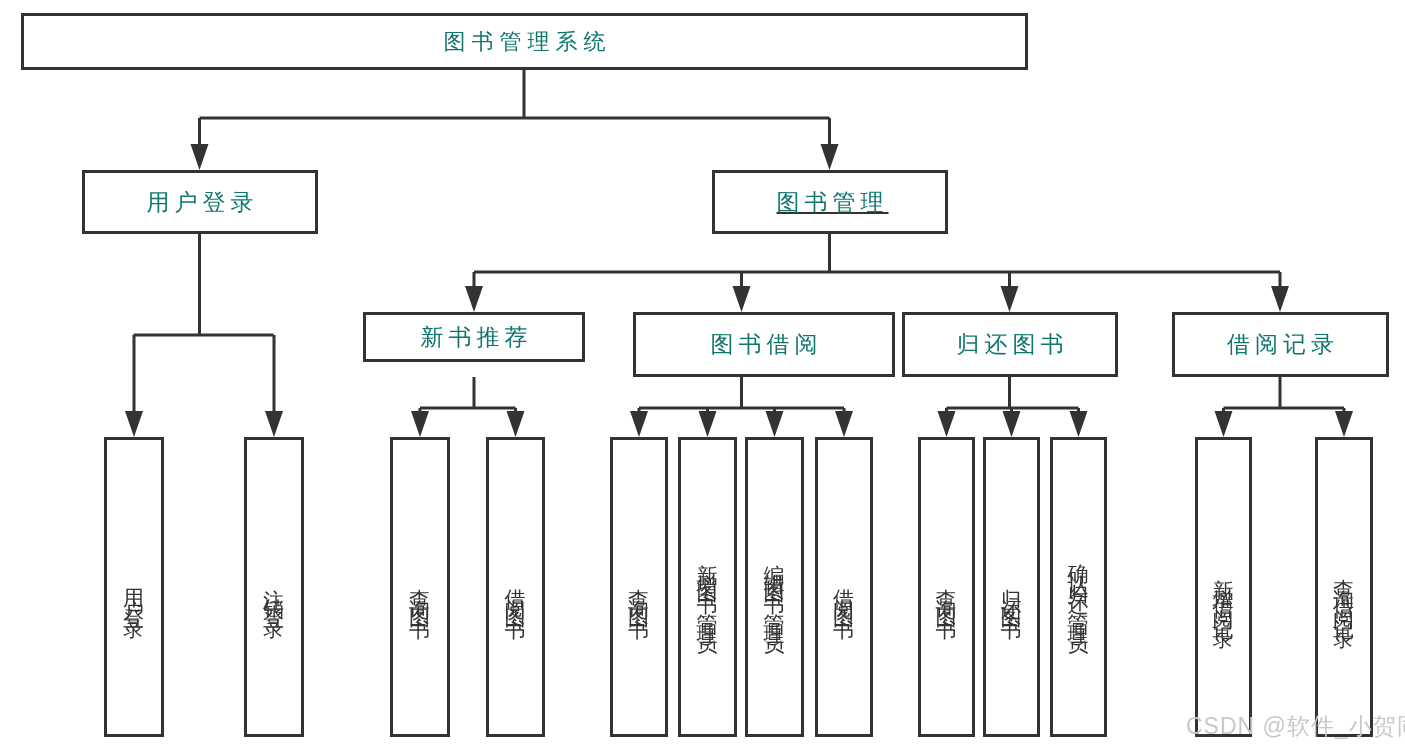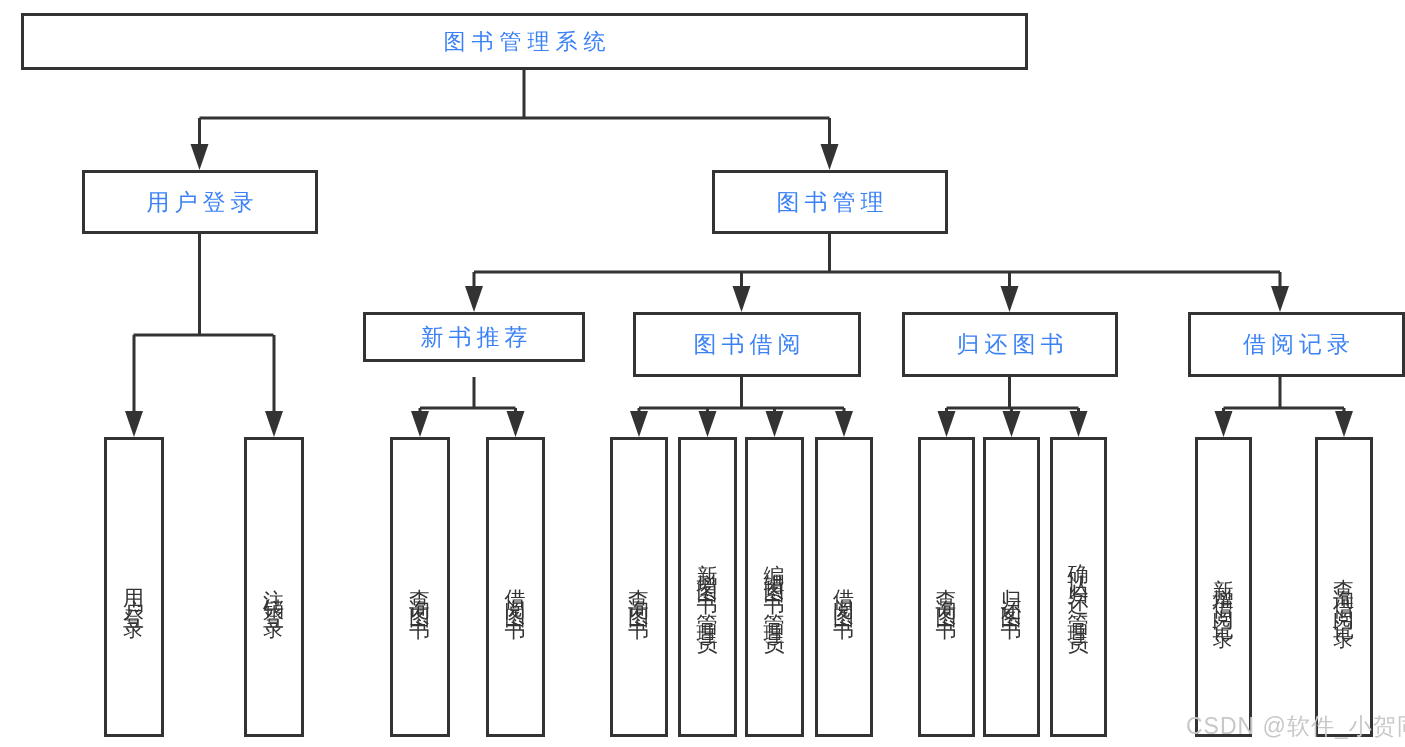--- a/index.html
+++ b/index.html
@@ -29,7 +29,7 @@
     letter-spacing:5px;
     margin-right:-5px;
     white-space:nowrap;
-    color:#3b82f6;
+    color:#0f766e;
   }
   .root .hlabel { font-size:22px; letter-spacing:6px; margin-right:-6px; }
   .vtext {

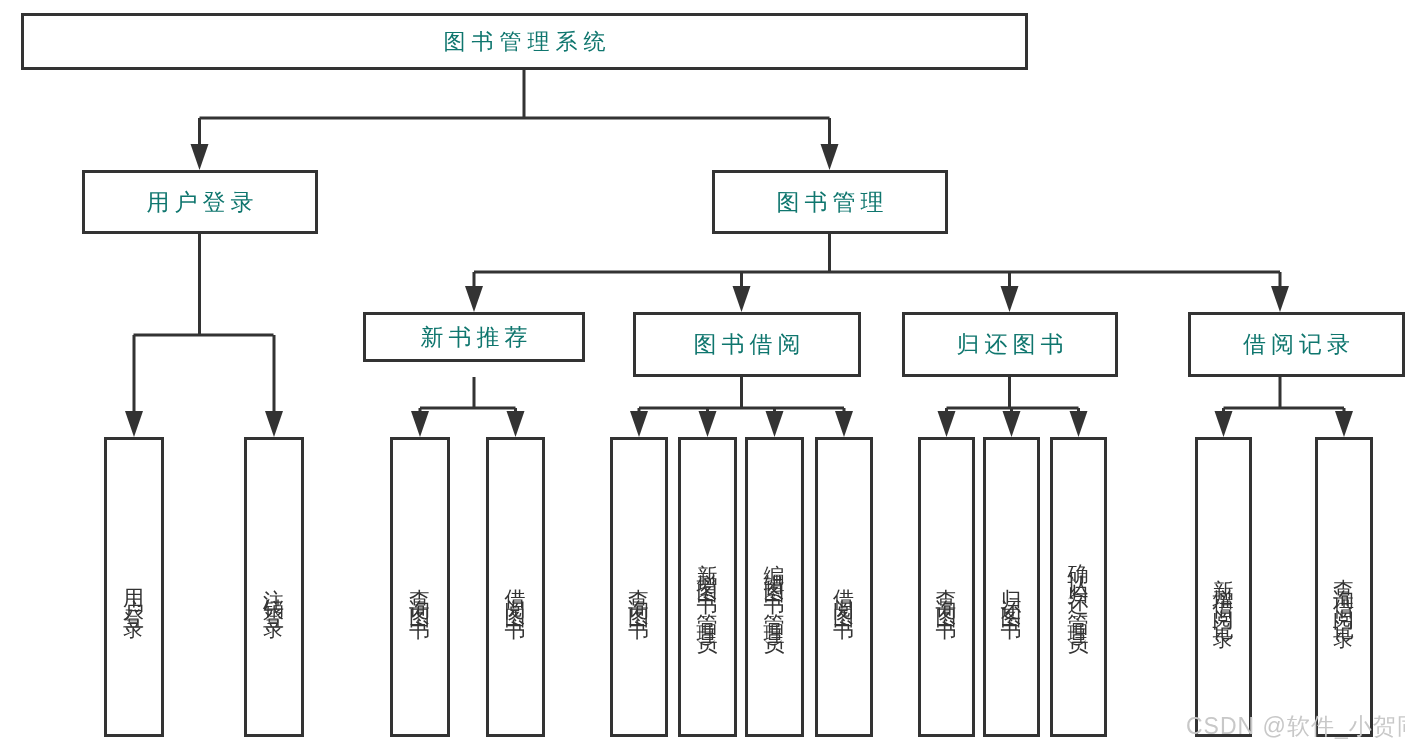--- a/index.html
+++ b/index.html
@@ -102,7 +102,7 @@
   <div class="node" style="left:82px; top:170px; width:236px; height:64px;">
     <span class="hlabel">用户登录</span>
   </div>
-  <div class="node" style="left:712px; top:170px; width:236px; height:64px;">
+  <div class="node" style="left:712px; top:170px; width:236px; height:64px;text-decoration:underline;">
     <span class="hlabel">图书管理</span>
   </div>
 

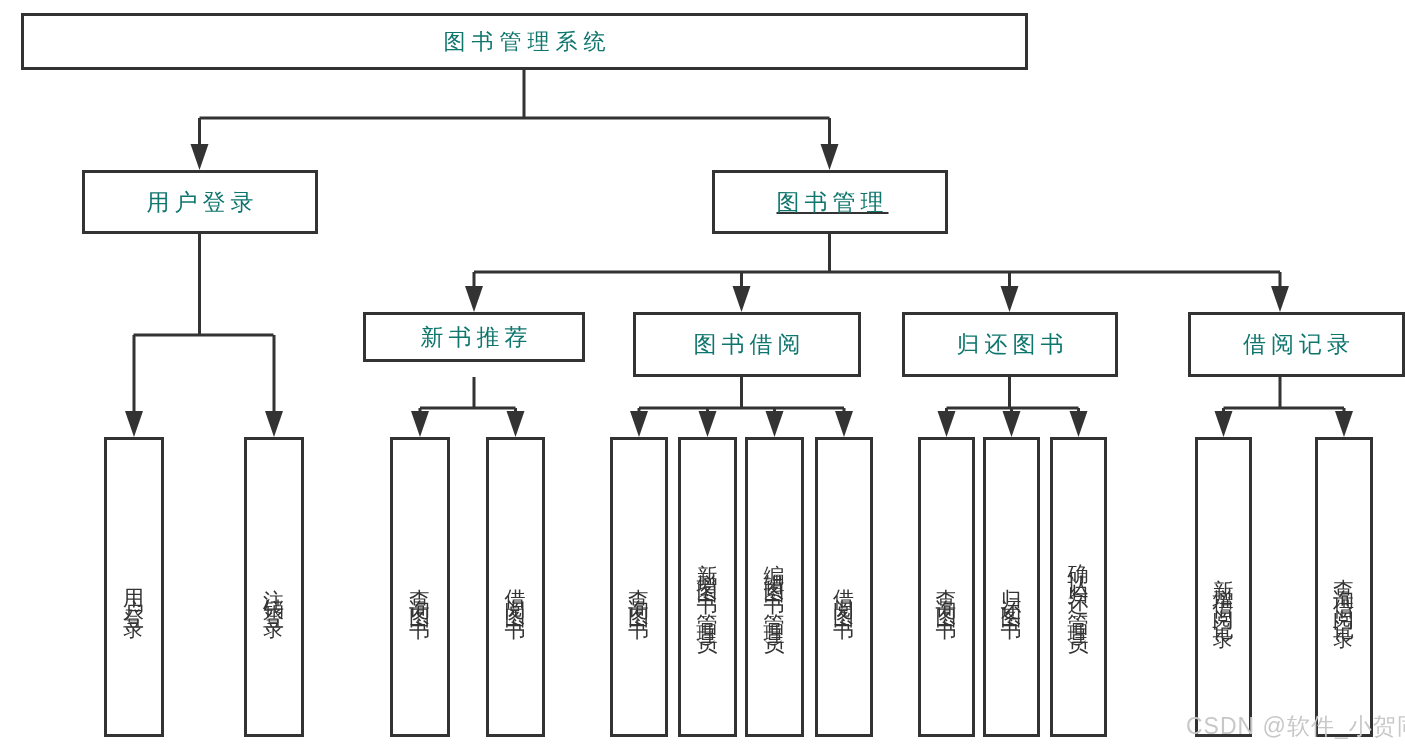--- a/index.html
+++ b/index.html
@@ -109,7 +109,7 @@
   <div class="node" style="left:363px; top:312px; width:222px; height:50px;">
     <span class="hlabel">新书推荐</span>
   </div>
-  <div class="node" style="left:633px; top:312px; width:228px; height:65px;">
+  <div class="node" style="left:633px; top:312px; width:262px; height:65px;">
     <span class="hlabel">图书借阅</span>
   </div>
   <div class="node" style="left:902px; top:312px; width:216px; height:65px;">

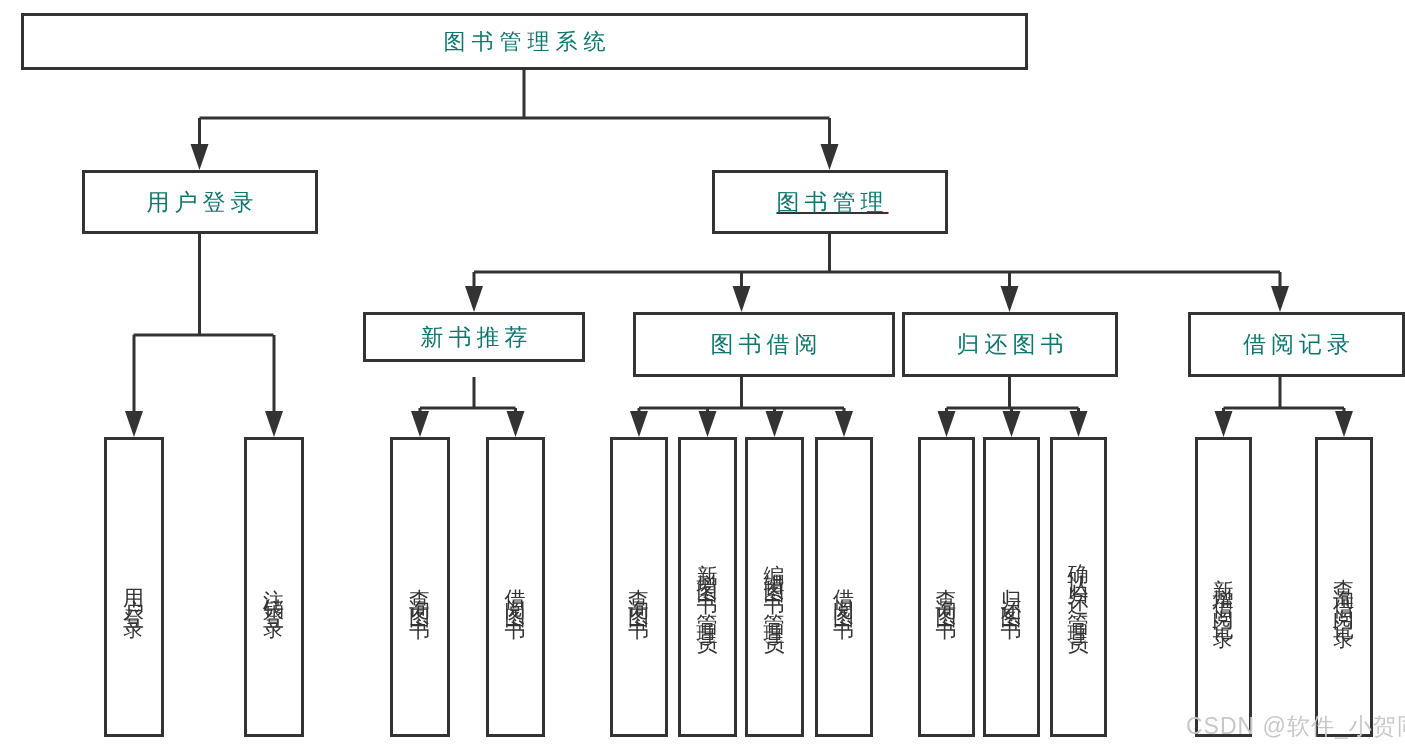--- a/index.html
+++ b/index.html
@@ -115,7 +115,7 @@
   <div class="node" style="left:902px; top:312px; width:216px; height:65px;">
     <span class="hlabel">归还图书</span>
   </div>
-  <div class="node" style="left:1172px; top:312px; width:217px; height:65px;margin-left:16px;">
+  <div class="node" style="left:1172px; top:312px; width:217px; height:65px;">
     <span class="hlabel">借阅记录</span>
   </div>
 

